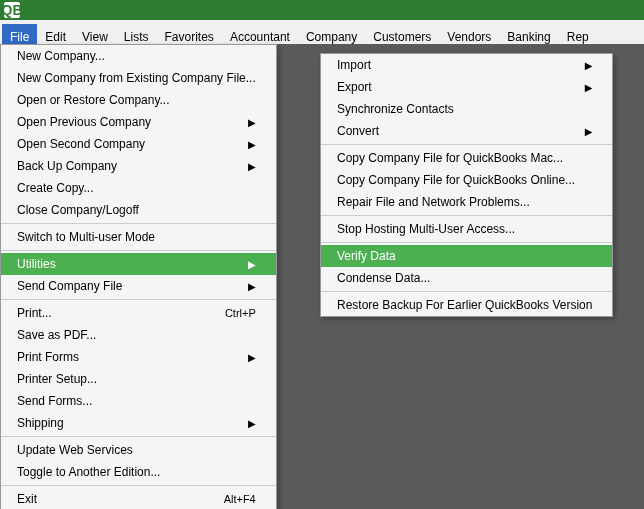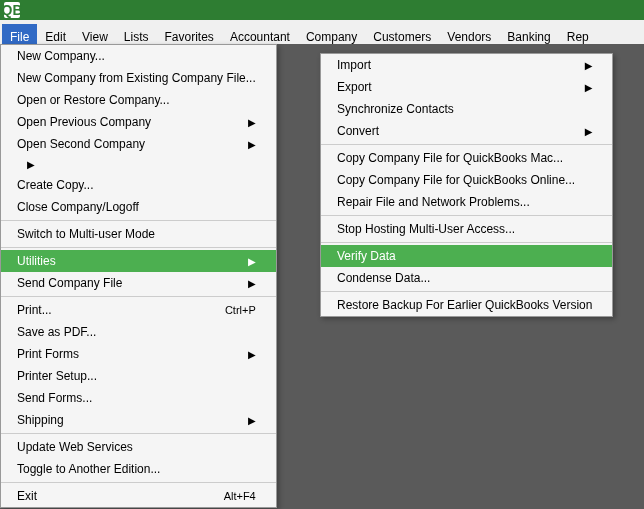--- a/index.html
+++ b/index.html
@@ -157,6 +157,7 @@
       <span class="arrow">▶</span>
     </div>
     <div class="menu-item">
+      <span>Back Up Company</span>
       <span class="arrow">▶</span>
     </div>
     <div class="menu-item">

